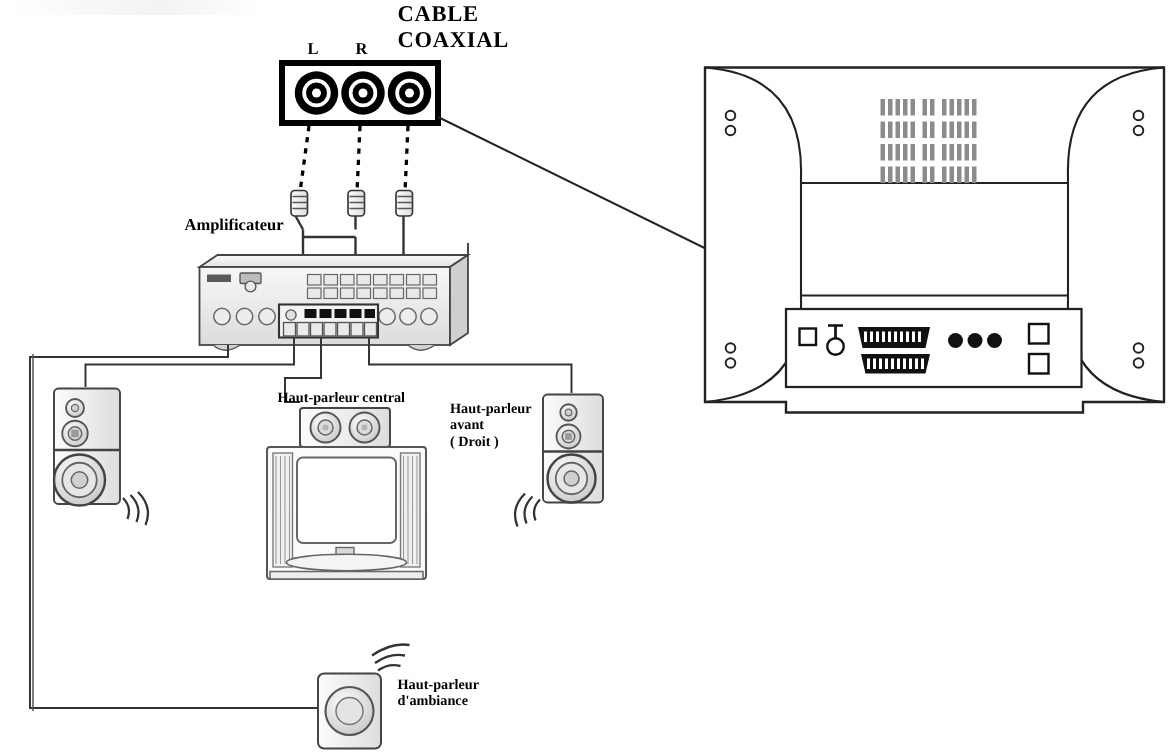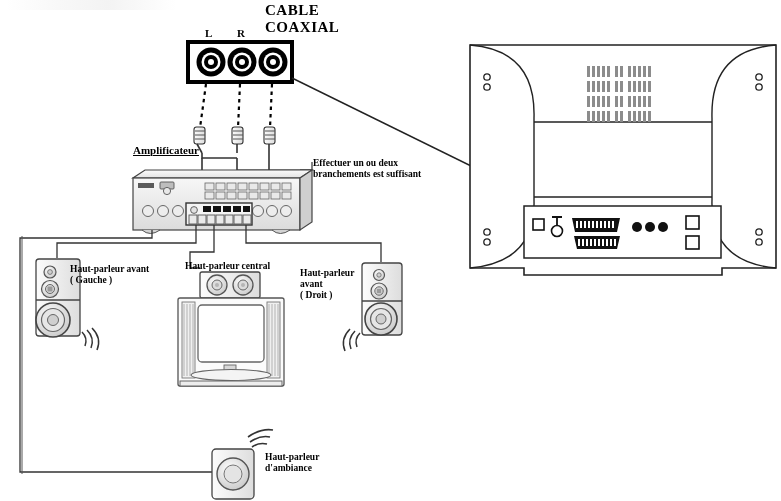--- a/index.html
+++ b/index.html
@@ -8,7 +8,7 @@
   #stage{position:absolute;inset:0;width:781px;height:482px;}
   .lbl{position:absolute;font-weight:bold;line-height:1.15;white-space:pre-line;}
   #t-cable{left:265px;top:2px;font-size:15px;letter-spacing:.5px;}
-  #t-amp{left:133px;top:144px;font-size:11px;text-decoration:underline;}
+  #t-amp{left:123px;top:144px;font-size:11px;}
   #t-note{left:313px;top:158px;font-size:9.5px;}
   #t-fl{left:70px;top:264px;font-size:9.5px;}
   #t-center{left:185px;top:261px;font-size:9.5px;text-align:right;}

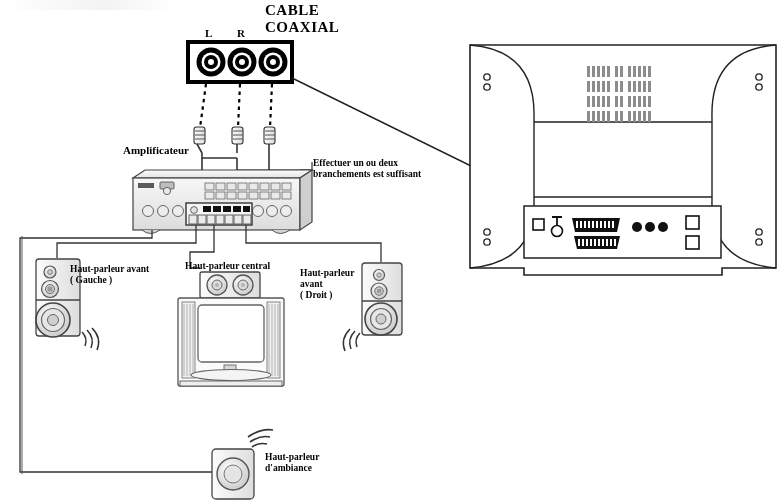--- a/index.html
+++ b/index.html
@@ -415,8 +415,6 @@
   <div class="lbl" id="t-L">L</div>
   <div class="lbl" id="t-R">R</div>
   <div class="lbl" id="t-amp">Amplificateur</div>
-  <div class="lbl" id="t-note">Effectuer un ou deux
-branchements est suffisant</div>
   <div class="lbl" id="t-fl">Haut-parleur avant
 ( Gauche )</div>
   <div class="lbl" id="t-center">Haut-parleur central</div>

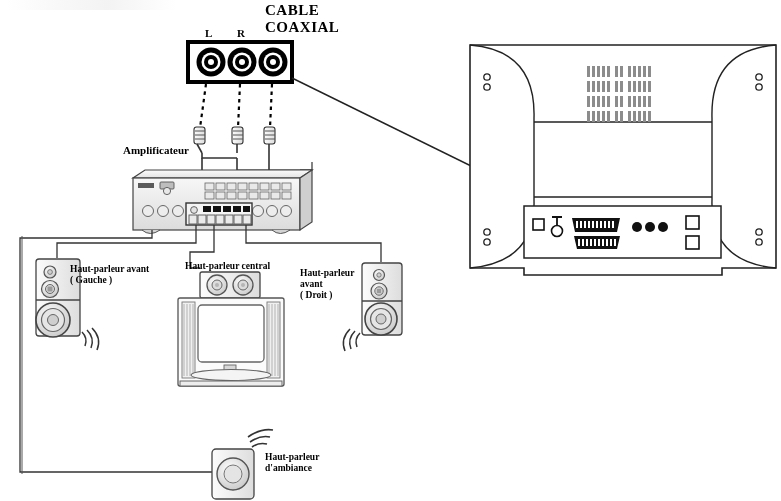--- a/index.html
+++ b/index.html
@@ -415,8 +415,6 @@
   <div class="lbl" id="t-L">L</div>
   <div class="lbl" id="t-R">R</div>
   <div class="lbl" id="t-amp">Amplificateur</div>
-  <div class="lbl" id="t-fl">Haut-parleur avant
-( Gauche )</div>
   <div class="lbl" id="t-center">Haut-parleur central</div>
   <div class="lbl" id="t-fr">Haut-parleur
 avant

